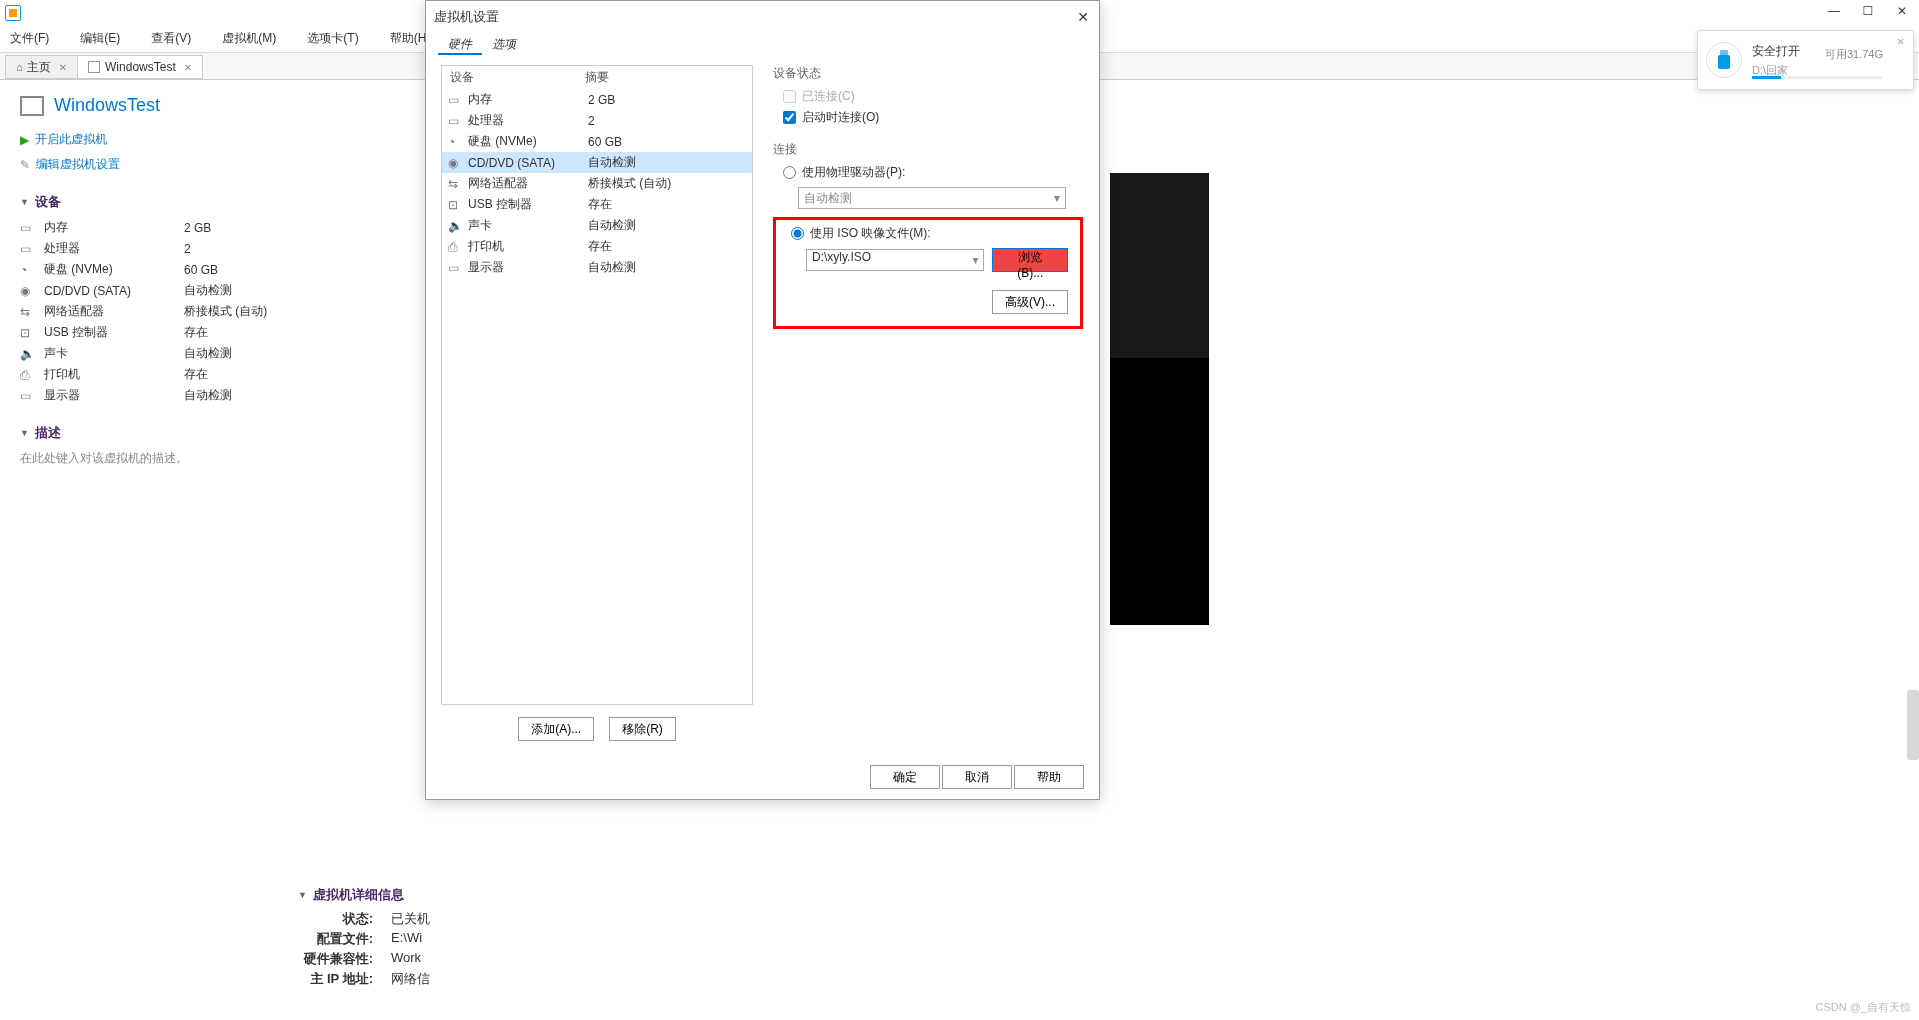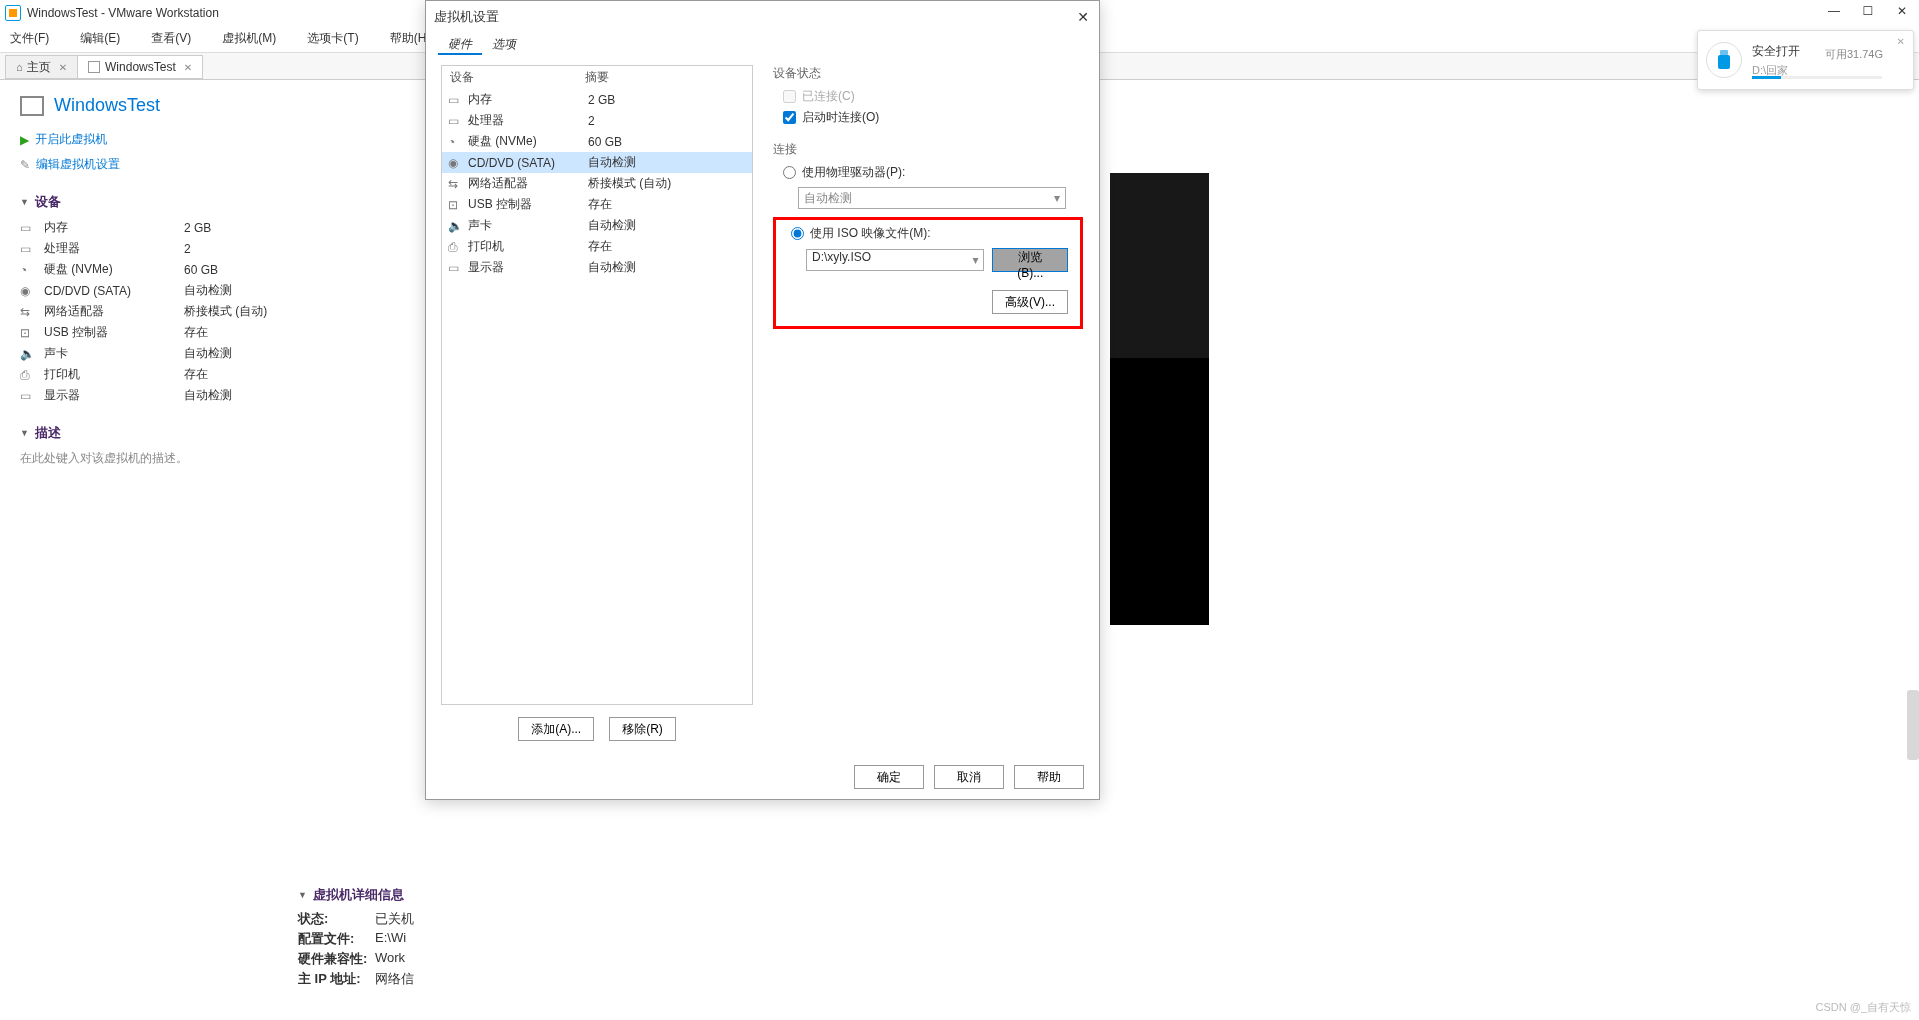--- a/index.html
+++ b/index.html
@@ -122,7 +122,6 @@
 
 <div class="title-bar">
   <div class="title-icon"></div>
-  <div class="title-text">WindowsTest - VMware Workstation</div>
   <div class="win-controls">
     <div class="win-btn">—</div>
     <div class="win-btn">☐</div>

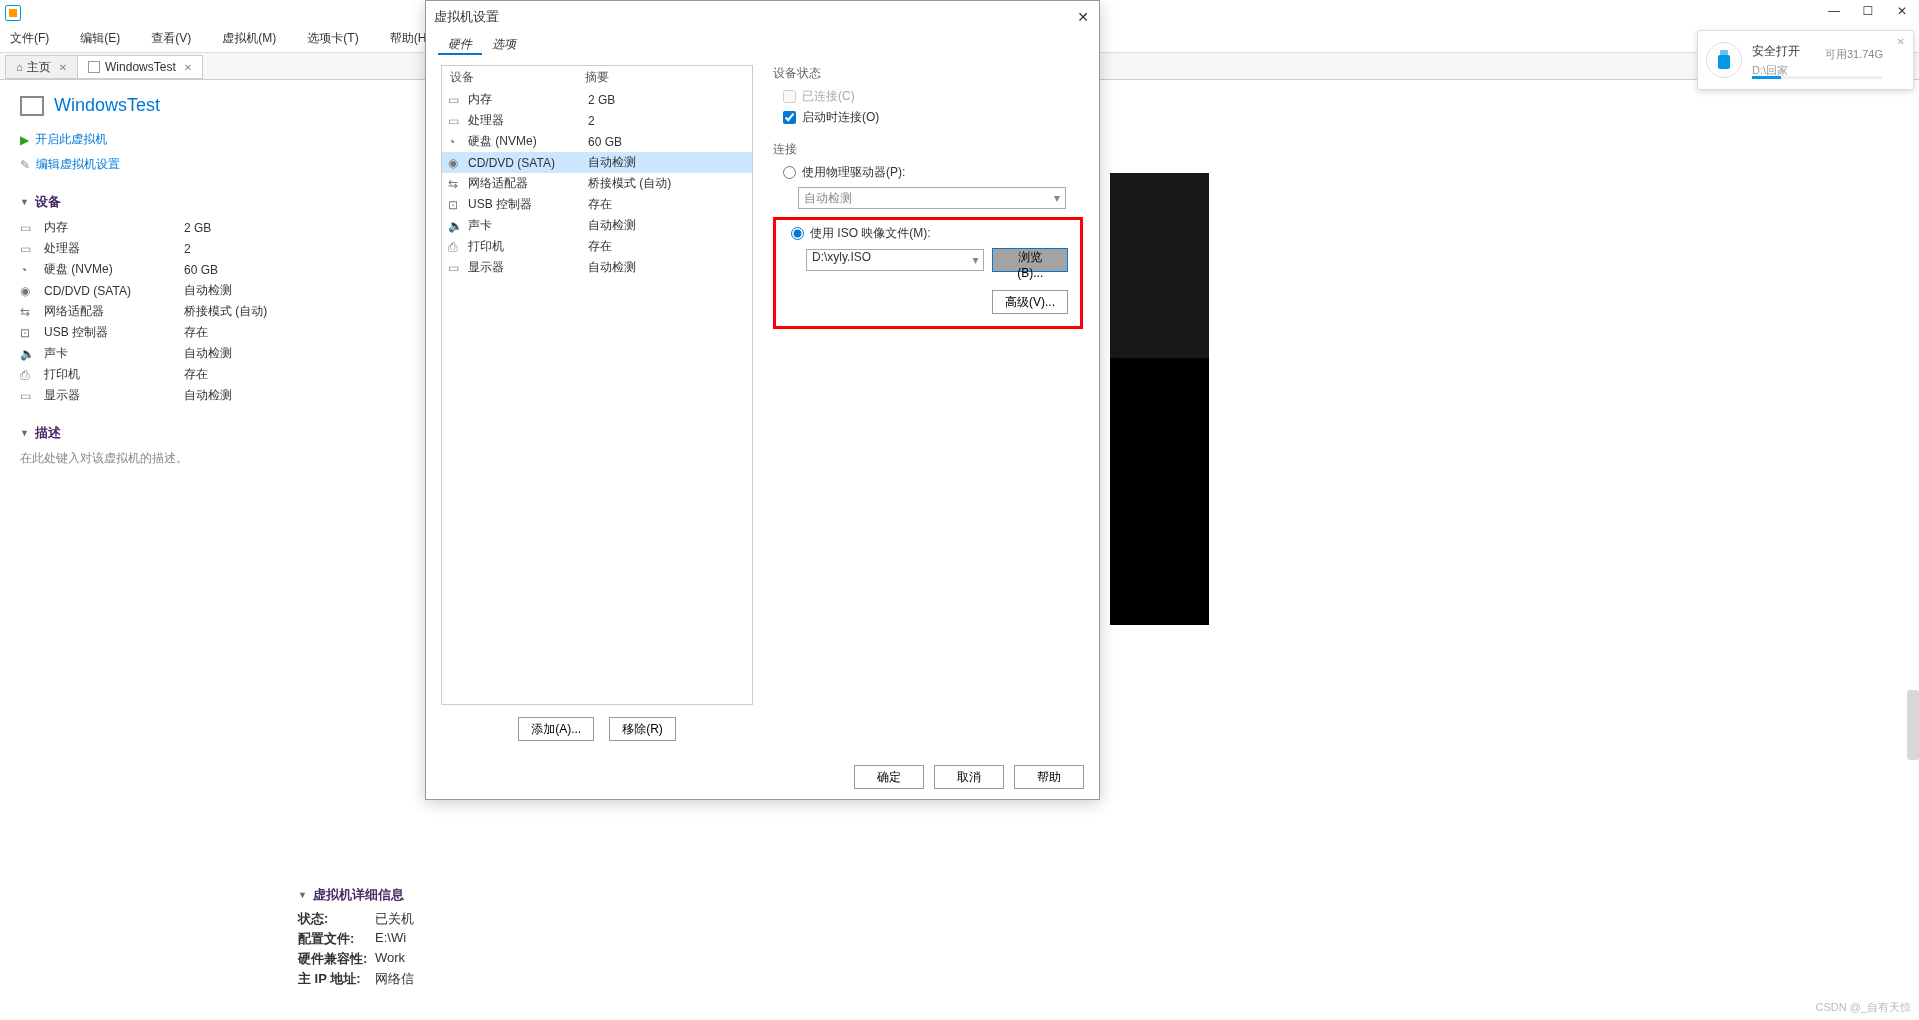--- a/index.html
+++ b/index.html
@@ -90,7 +90,7 @@
     .iso-row { display: flex; align-items: center; margin-left: 25px; gap: 8px; }
     .iso-input { width: 180px; height: 22px; border: 1px solid #aaa; padding: 0 5px; font-size: 12px; position: relative; }
     .iso-input::after { content:"▾"; position:absolute; right:5px; top: 3px; color:#888; }
-    .btn { height: 24px; padding: 0 12px; border: 1px solid #0078d7; background: #a3a3a3; font-size: 12px; cursor: pointer; }
+    .btn { height: 24px; padding: 0 12px; border: 1px solid #0078d7; background: #ef4444; font-size: 12px; cursor: pointer; }
     .btn.plain { border-color: #999; background: #fff; }
     .adv-row { display: flex; justify-content: flex-end; margin-top: 18px; }
     

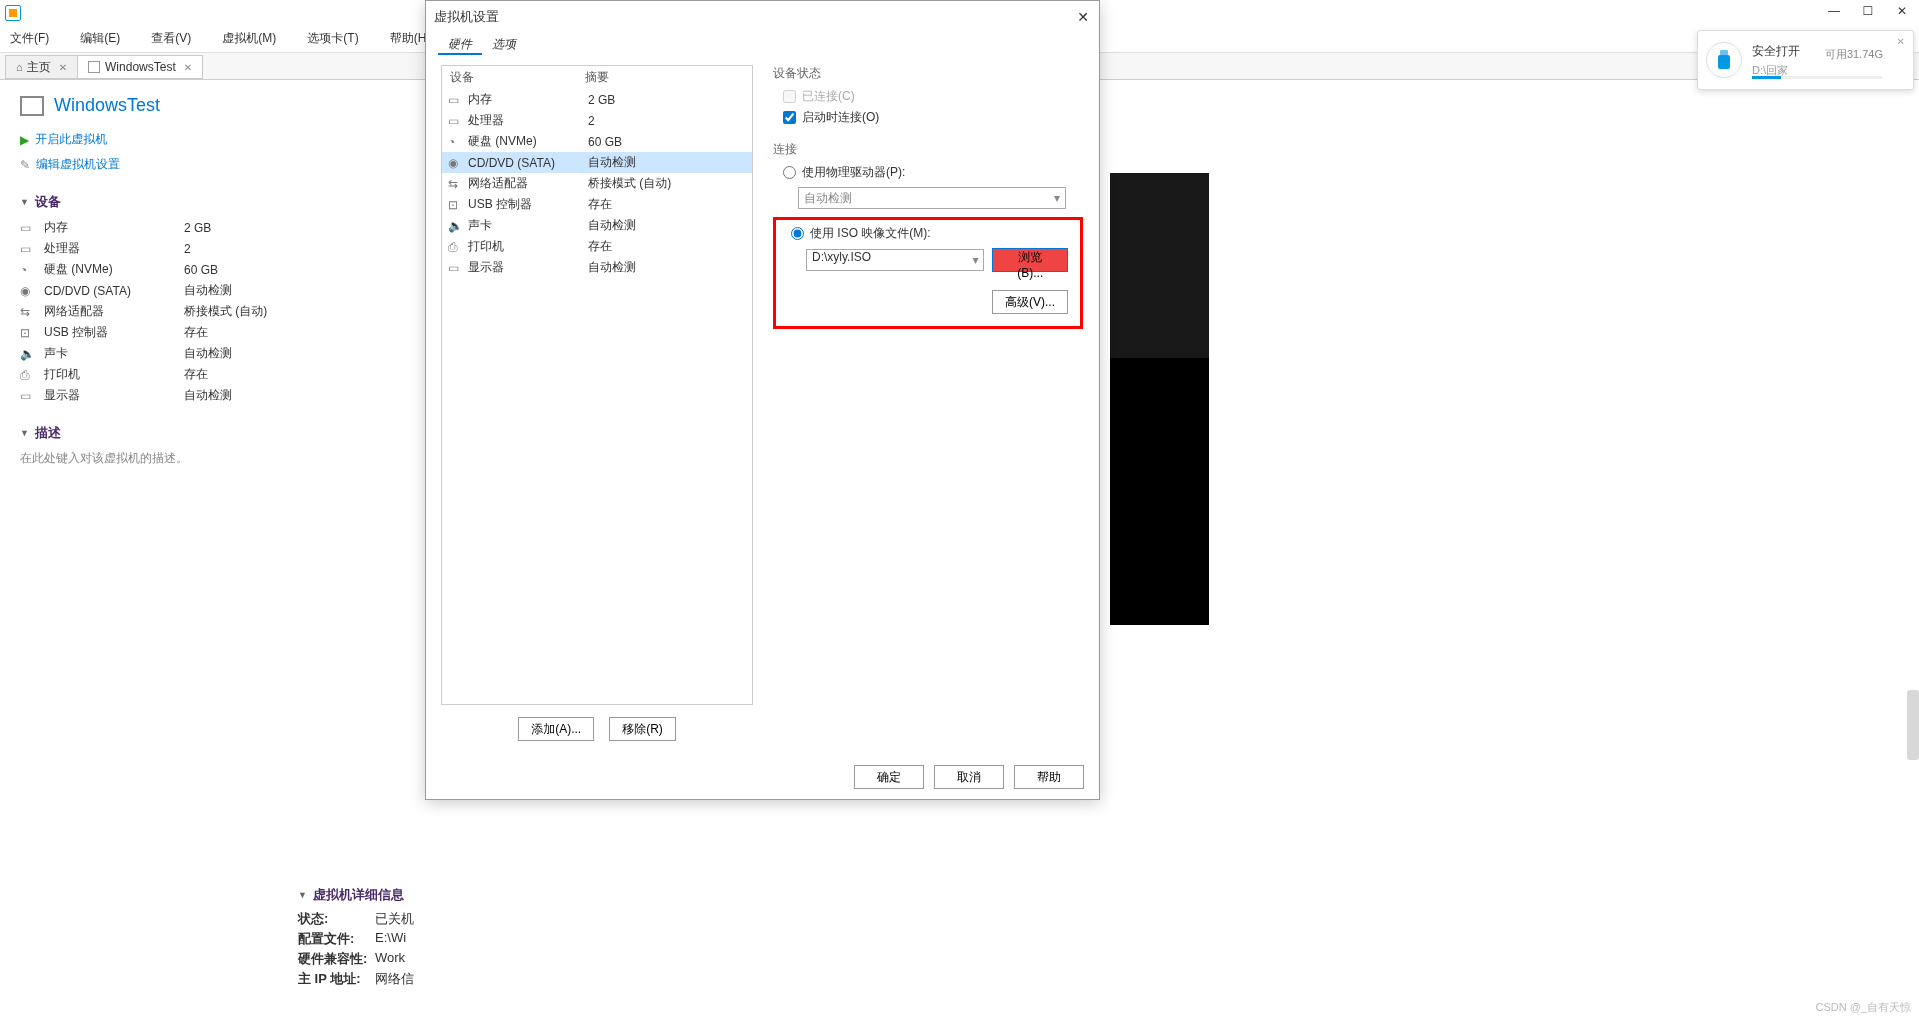--- a/index.html
+++ b/index.html
@@ -96,7 +96,7 @@
     
     .modal-lower-btns { display: flex; justify-content: center; gap: 15px; margin-top: -30px; }
     
-    .modal-footer { position: absolute; bottom: 10px; right: 15px; display: flex; gap: 10px; }
+    .modal-footer { position: absolute; bottom: 10px; right: 15px; display: flex; gap: 2px; }
     .modal-footer .btn { width: 70px; border-color: #999; background: #fff; }
     
     

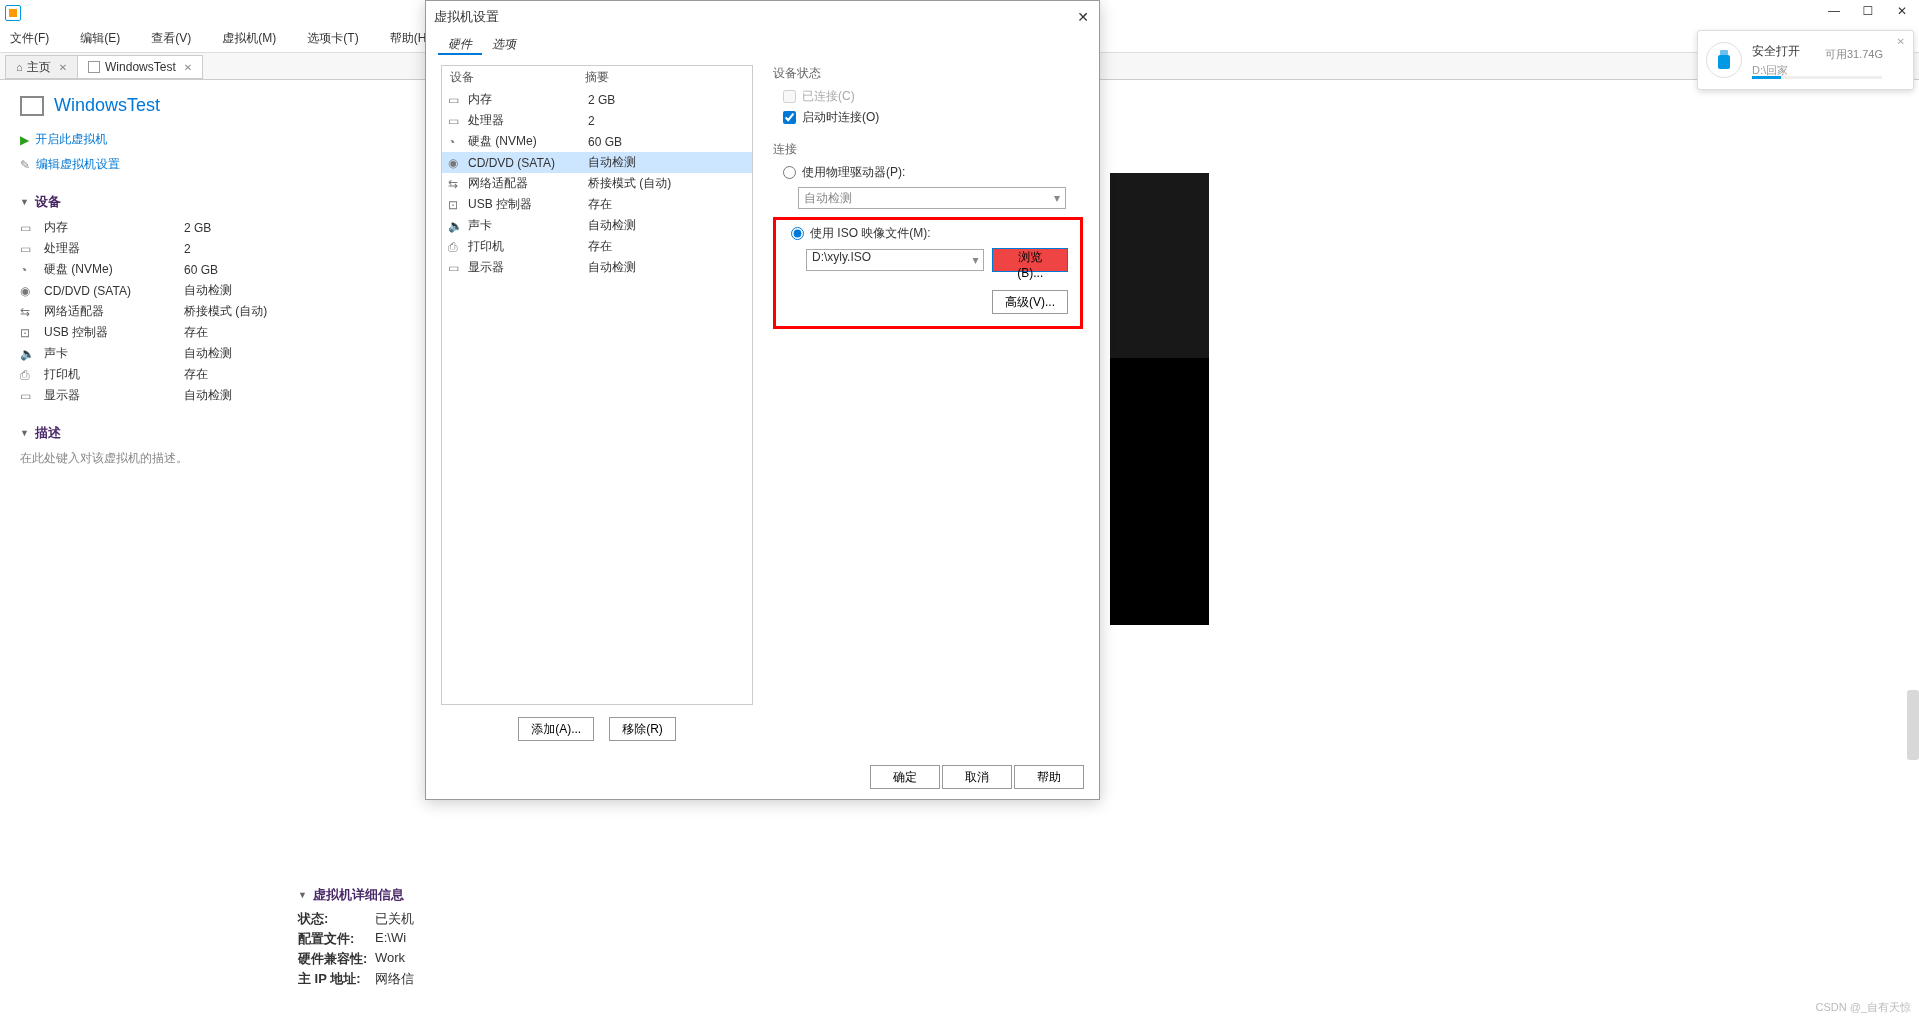--- a/index.html
+++ b/index.html
@@ -52,7 +52,7 @@
     .details-hd { display: flex; align-items: center; color: #4a2968; font-weight: bold; margin-bottom: 6px; }
     .details-hd::before { content: "▼"; font-size: 9px; margin-right: 6px; color: #666; }
     .det-row { display: flex; margin-bottom: 2px; }
-    .det-row .k { width: 75px; font-weight: bold; margin-right: 2px; }
+    .det-row .k { width: 75px; text-align: right; font-weight: bold; margin-right: 18px; }
     
     
     .modal { position: absolute; left: 425px; top: 0; width: 675px; height: 800px; background: #fff; border: 1px solid #999; box-shadow: 0 3px 15px rgba(0,0,0,0.2); z-index: 10; }

